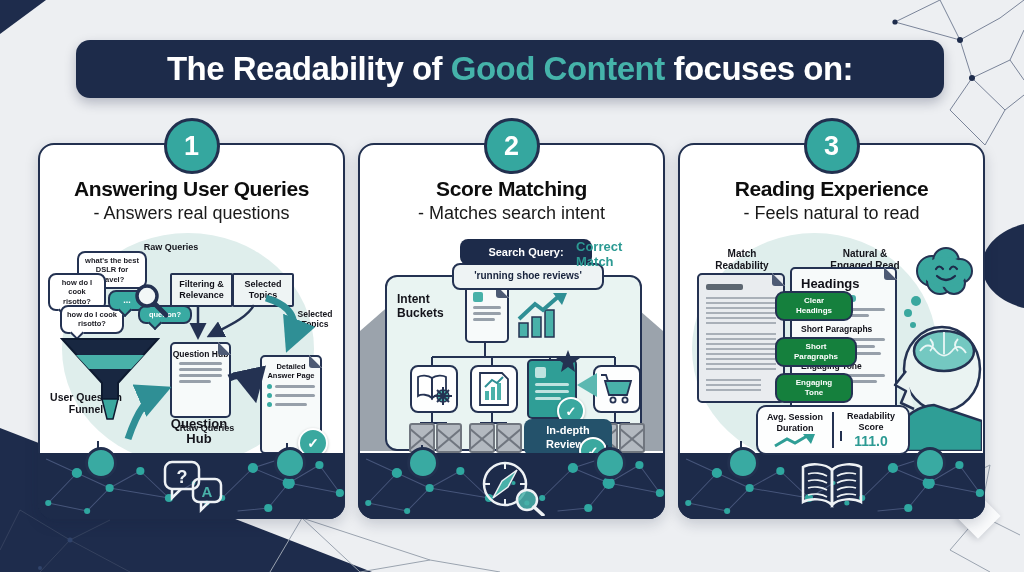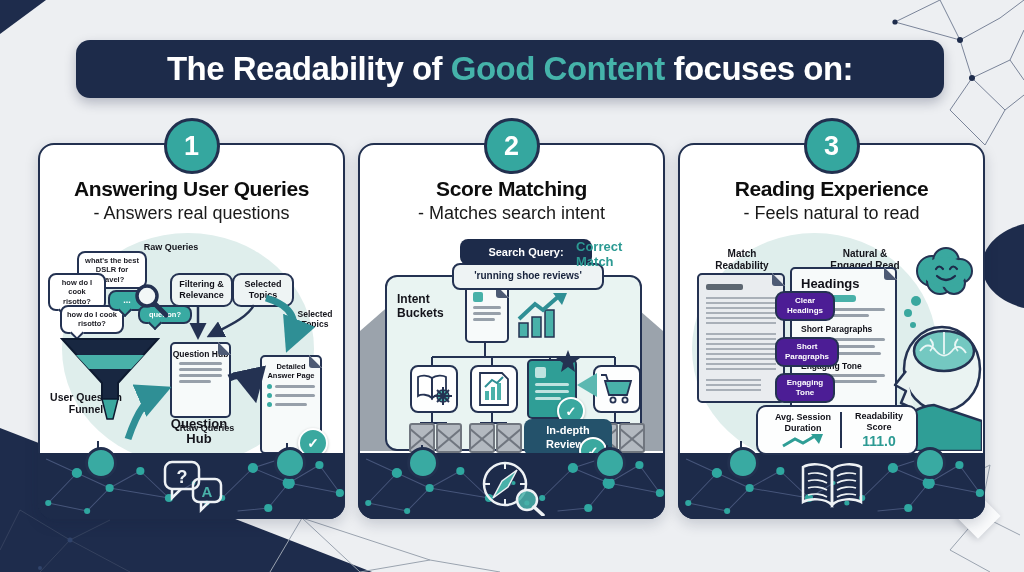--- a/index.html
+++ b/index.html
@@ -45,7 +45,7 @@
     border-right:2px solid #243252;border-bottom:2px solid #243252;transform:rotate(45deg);}
   .bub.teal{background:#39aaa2;color:#fff;}
   .bub.teal::after{background:#39aaa2;}
-  .flowbox{position:absolute;background:#eef4f4;border:2px solid #243252;border-radius:9px;font-size:9px;font-weight:bold;
+  .flowbox{position:absolute;background:#eef4f4;border:2px solid #243252;border-radius:2px;font-size:9px;font-weight:bold;
     color:#101018;text-align:center;padding:4px 3px;line-height:1.2;z-index:2;}
   .doc{position:absolute;background:#f7fafa;border:2px solid #243252;border-radius:5px;z-index:2;}
   .doc .fold{position:absolute;right:-2px;top:-2px;width:13px;height:13px;background:#4d5a74;

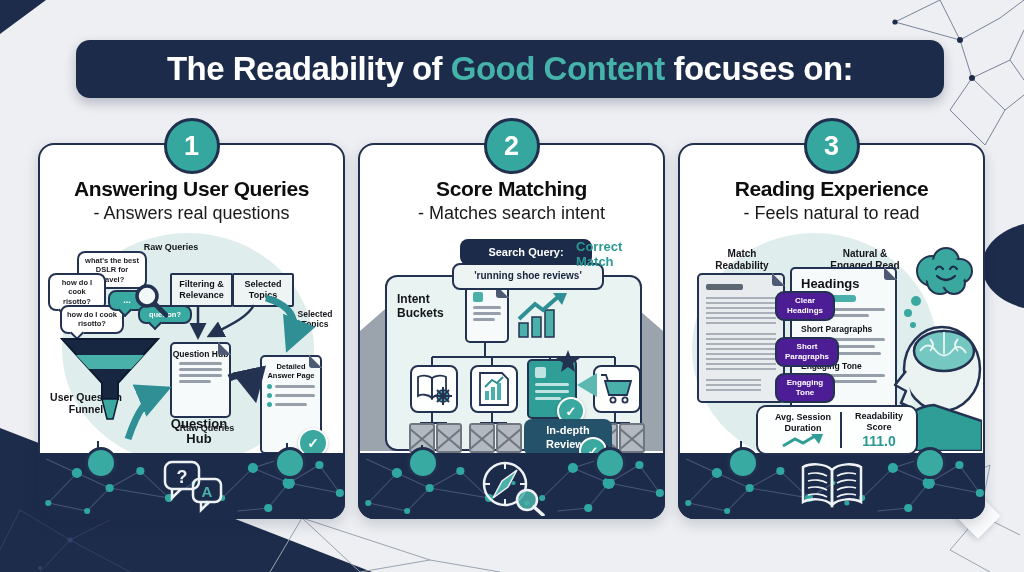--- a/index.html
+++ b/index.html
@@ -80,8 +80,8 @@
     border-right:20px solid #5cb8b1;z-index:3;}
 
   
-  .pill{position:absolute;background:#4c1d95;border:2px solid #243252;border-radius:9px;color:#fff;
-    font-size:8px;font-weight:bold;text-align:center;line-height:1.25;padding:3px 3px;z-index:4;}
+  .pill{position:absolute;background:#15803d;border:2px solid #243252;border-radius:9px;color:#fff;
+    font-size:8px;font-weight:bold;text-align:center;line-height:1.25;padding:3px 12px;z-index:4;}
   .poor-bar{position:absolute;left:7px;top:9px;width:44%;height:6px;background:#5d6771;border-radius:2px;}
   .pd-lines{position:absolute;left:7px;right:7px;background:repeating-linear-gradient(to bottom,#a9b0b8 0 2px,transparent 2px 5px);}
   .stats{position:absolute;left:76px;top:260px;width:150px;height:46px;background:#fdfefe;border:2px solid #243252;

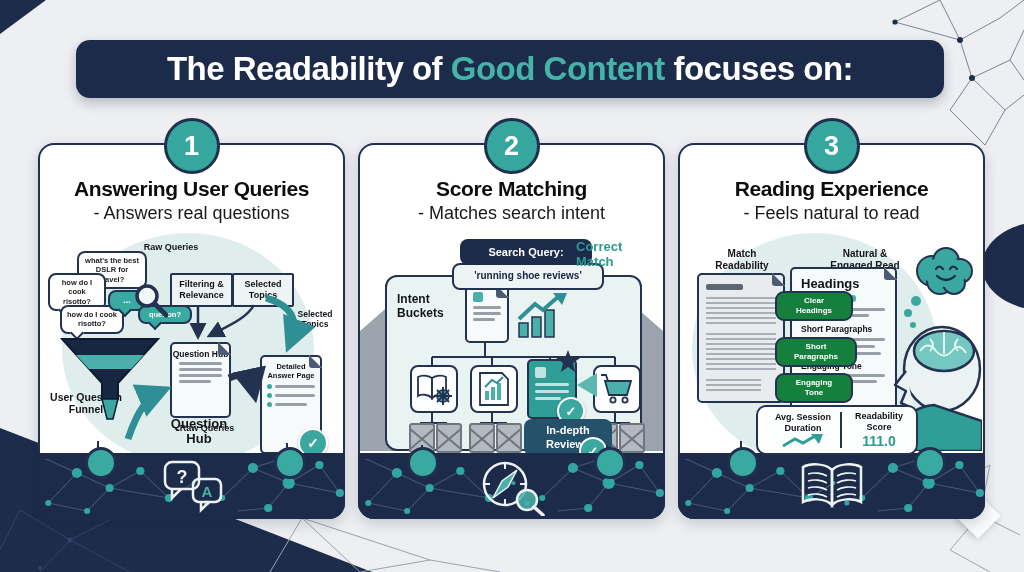--- a/index.html
+++ b/index.html
@@ -85,7 +85,7 @@
   .poor-bar{position:absolute;left:7px;top:9px;width:44%;height:6px;background:#5d6771;border-radius:2px;}
   .pd-lines{position:absolute;left:7px;right:7px;background:repeating-linear-gradient(to bottom,#a9b0b8 0 2px,transparent 2px 5px);}
   .stats{position:absolute;left:76px;top:260px;width:150px;height:46px;background:#fdfefe;border:2px solid #243252;
-    border-radius:10px;display:flex;z-index:4;padding-left:8px;}
+    border-radius:10px;display:flex;z-index:4;}
   .stats .cell{flex:1;display:flex;flex-direction:column;align-items:center;justify-content:center;gap:1px;}
   .stats .divider{width:2px;background:#243252;margin:5px 0;}
   .stats .slab{font-size:9px;font-weight:bold;text-align:center;line-height:1.15;color:#101018;}

